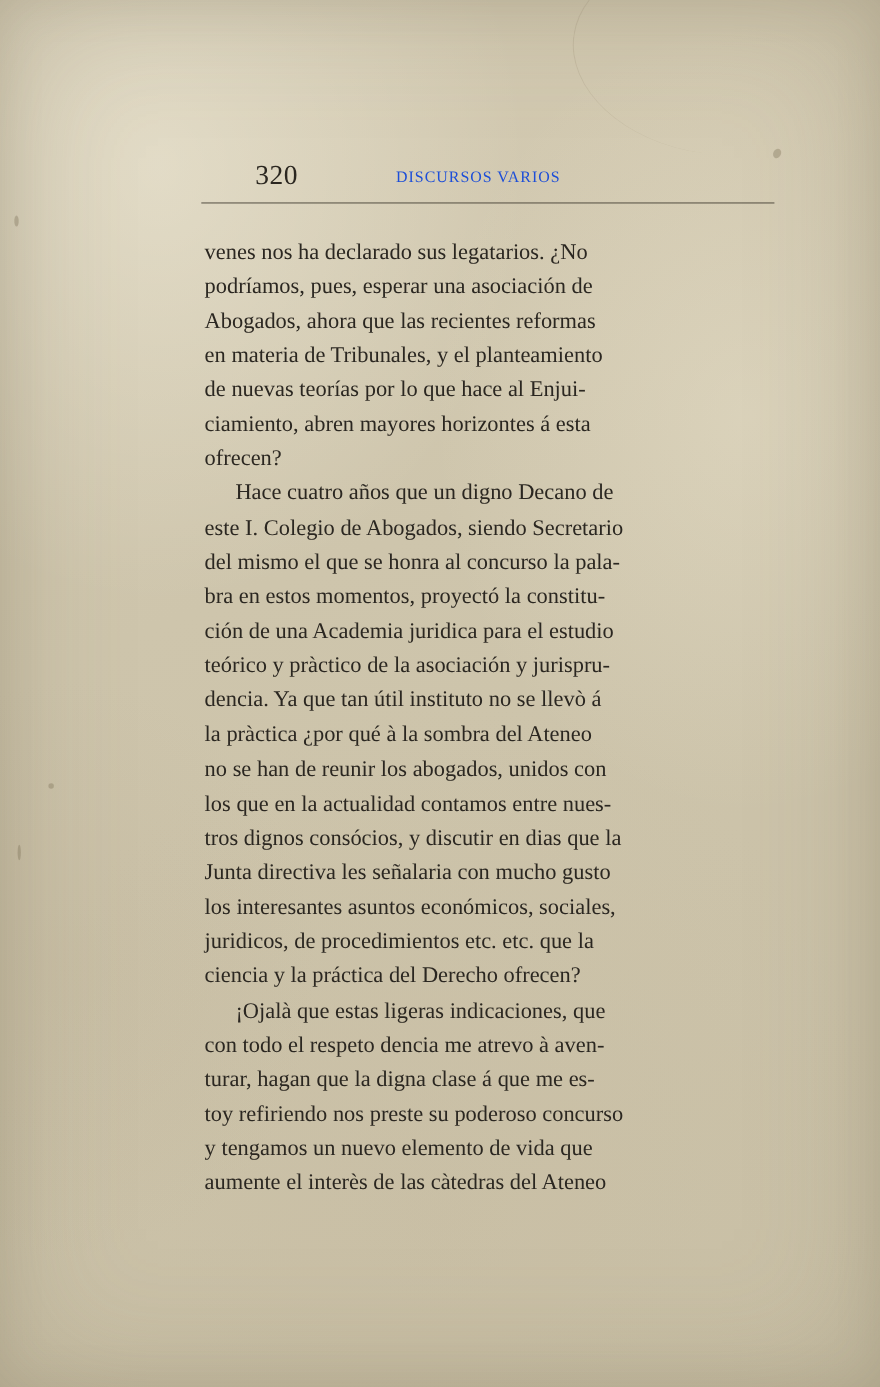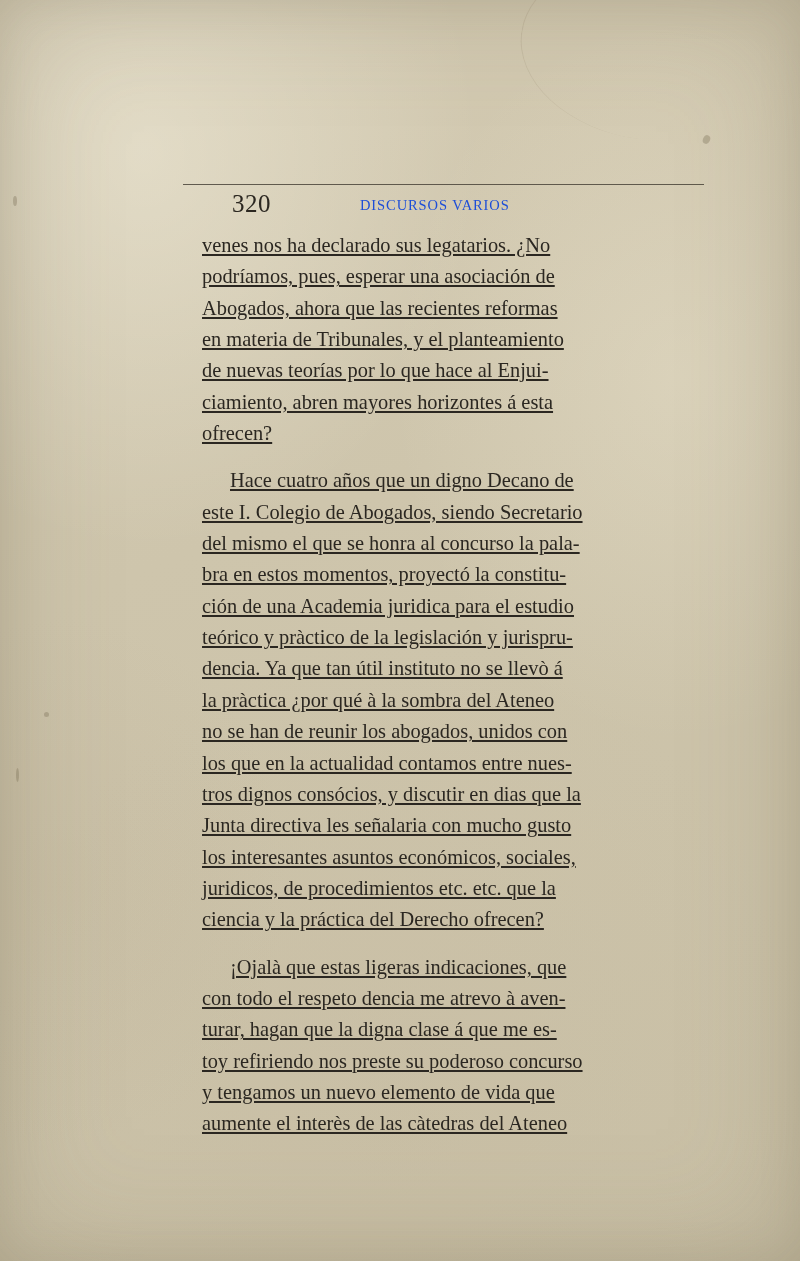--- a/index.html
+++ b/index.html
@@ -53,7 +53,6 @@
     right: 0;
     top: 146px;
     height: 26px;
-    margin-top: 44px;
   }
   .folio {
     position: absolute;

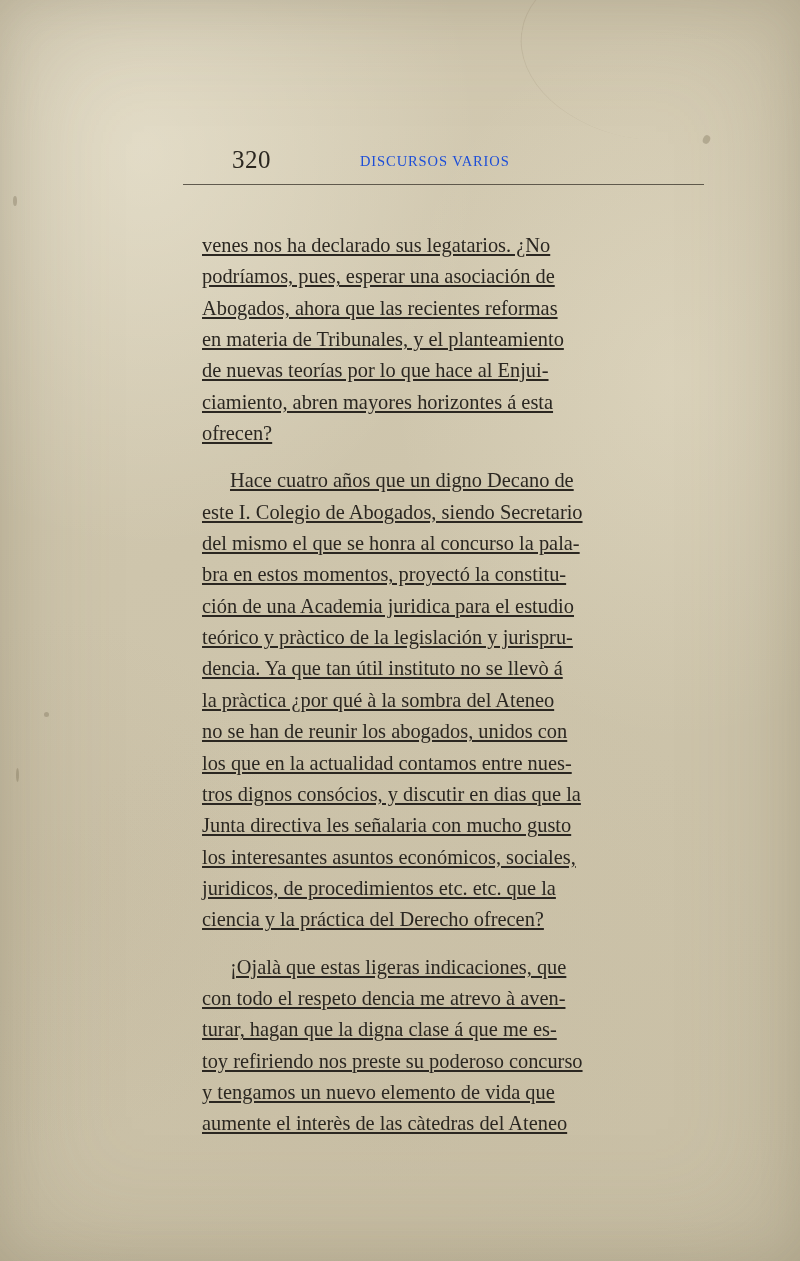--- a/index.html
+++ b/index.html
@@ -95,8 +95,7 @@
     text-justify: inter-word;
   }
   .textblock p {
-    margin: 16px;
-    text-decoration: underline;
+    margin: 0;
   }
   
   .ln {

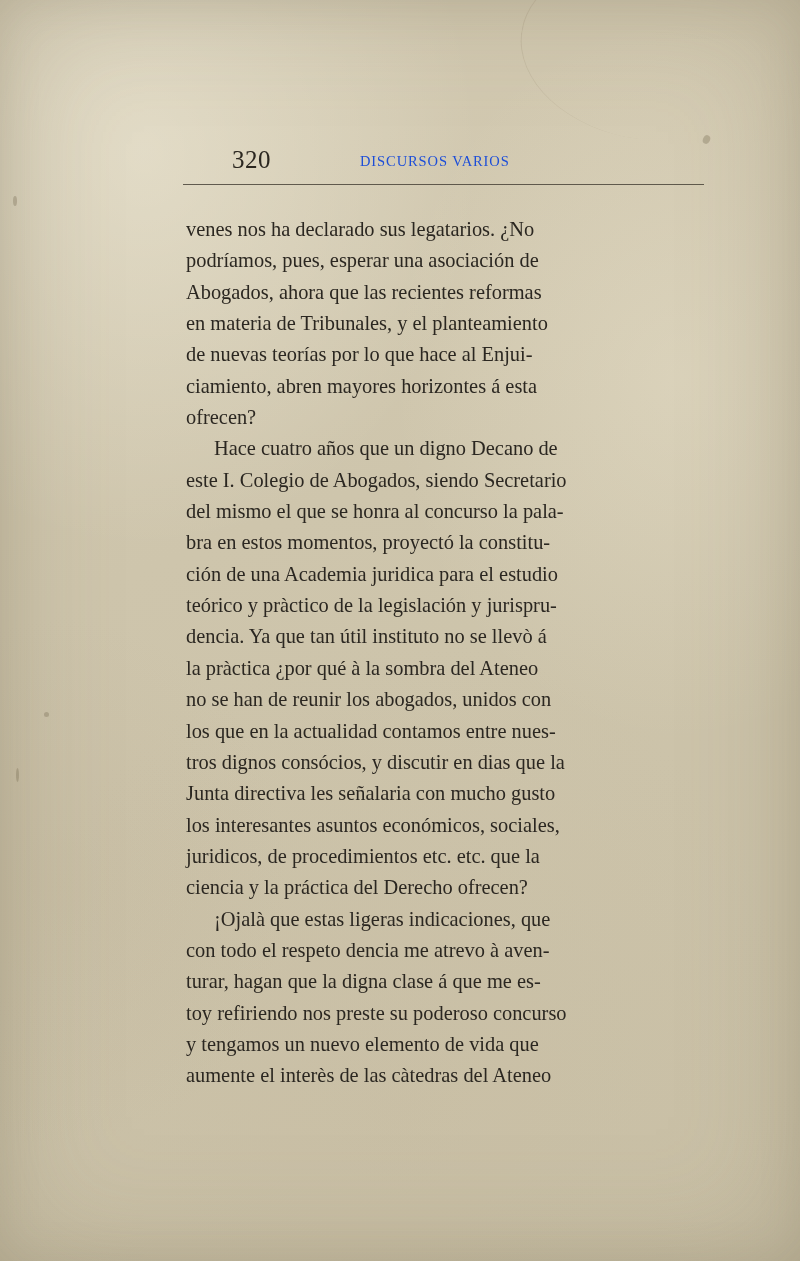--- a/index.html
+++ b/index.html
@@ -140,7 +140,7 @@
       <span class="ln">del mismo el que se honra al concurso la pala-</span>
       <span class="ln">bra en estos momentos, proyectó la constitu-</span>
       <span class="ln">ción de una Academia juridica para el estudio</span>
-      <span class="ln">teórico y pràctico de la legislación y jurispru-</span>
+      <span class="ln">teórico y pràctico de la asociación y jurispru-</span>
       <span class="ln">dencia. Ya que tan útil instituto no se llevò á</span>
       <span class="ln">la pràctica ¿por qué à la sombra del Ateneo</span>
       <span class="ln">no se han de reunir los abogados, unidos con</span>

